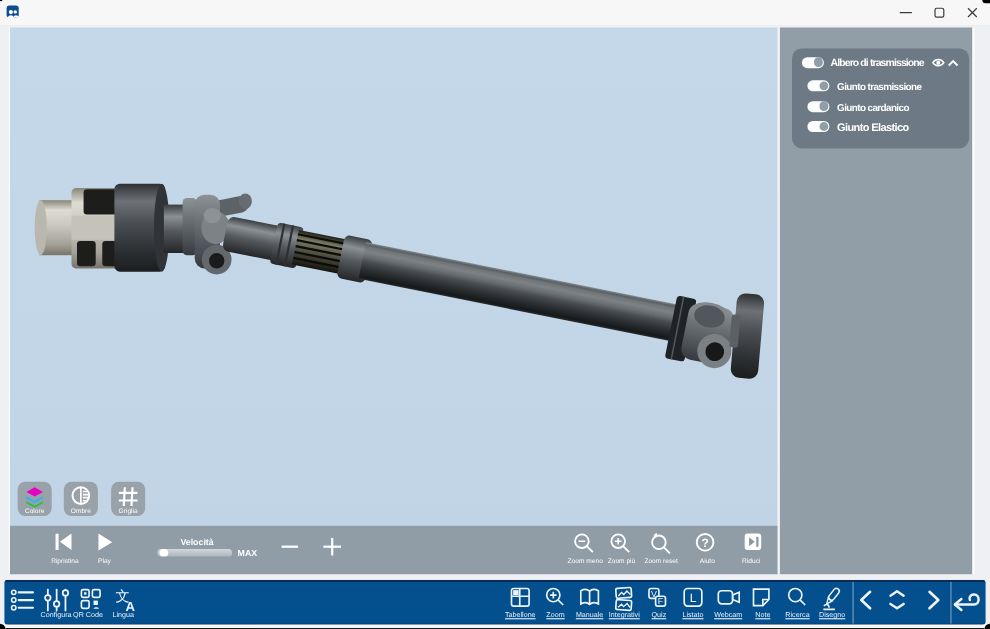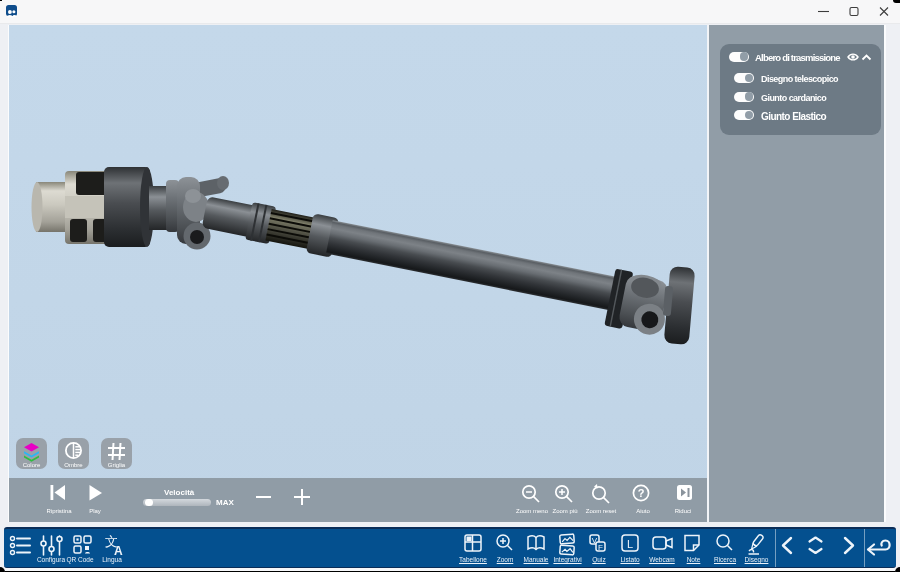--- a/index.html
+++ b/index.html
@@ -278,7 +278,7 @@
       <div class="tog" style="left:14px;top:29px;width:20px;height:10px;">
         <div class="knob" style="right:0.8px;top:0.8px;width:8.4px;height:8.4px;"></div>
       </div>
-      <div class="rowtxt" style="left:41px;top:30px;font-size:9px;letter-spacing:-0.55px;">Disegno telescopico</div>
+      <div class="rowtxt" style="left:41px;top:30px;font-size:9px;letter-spacing:-0.55px;">Giunto trasmissione</div>
       <div class="tog" style="left:14px;top:47.5px;width:20px;height:10px;">
         <div class="knob" style="right:0.8px;top:0.8px;width:8.4px;height:8.4px;"></div>
       </div>

